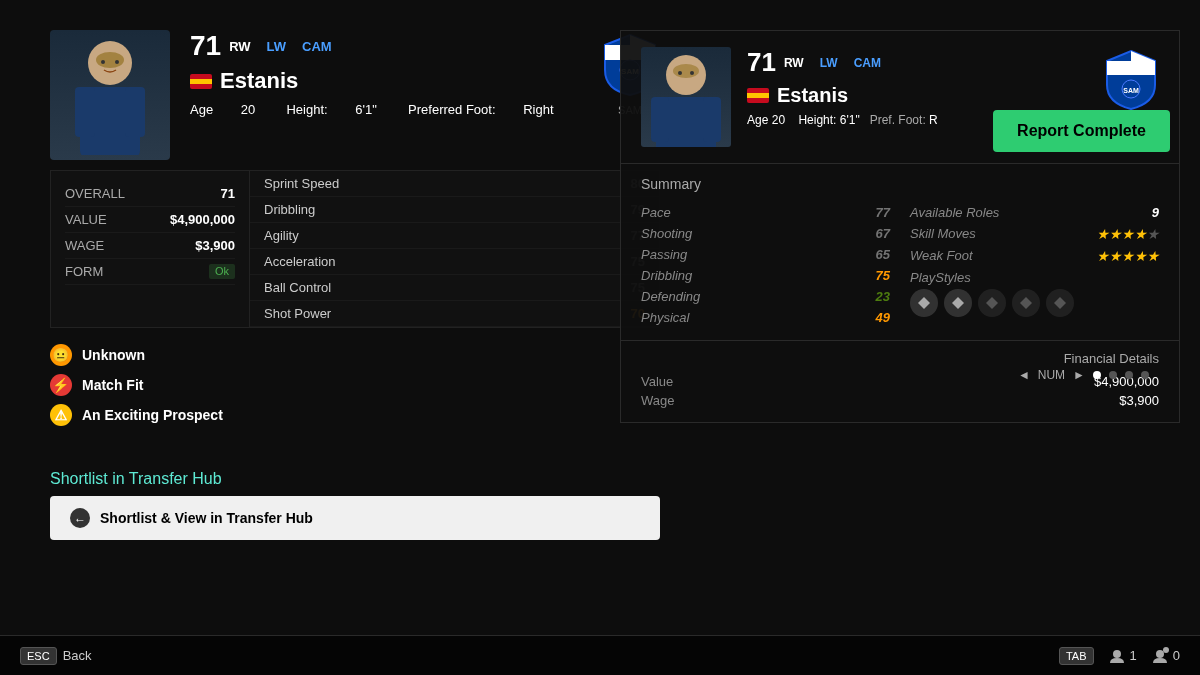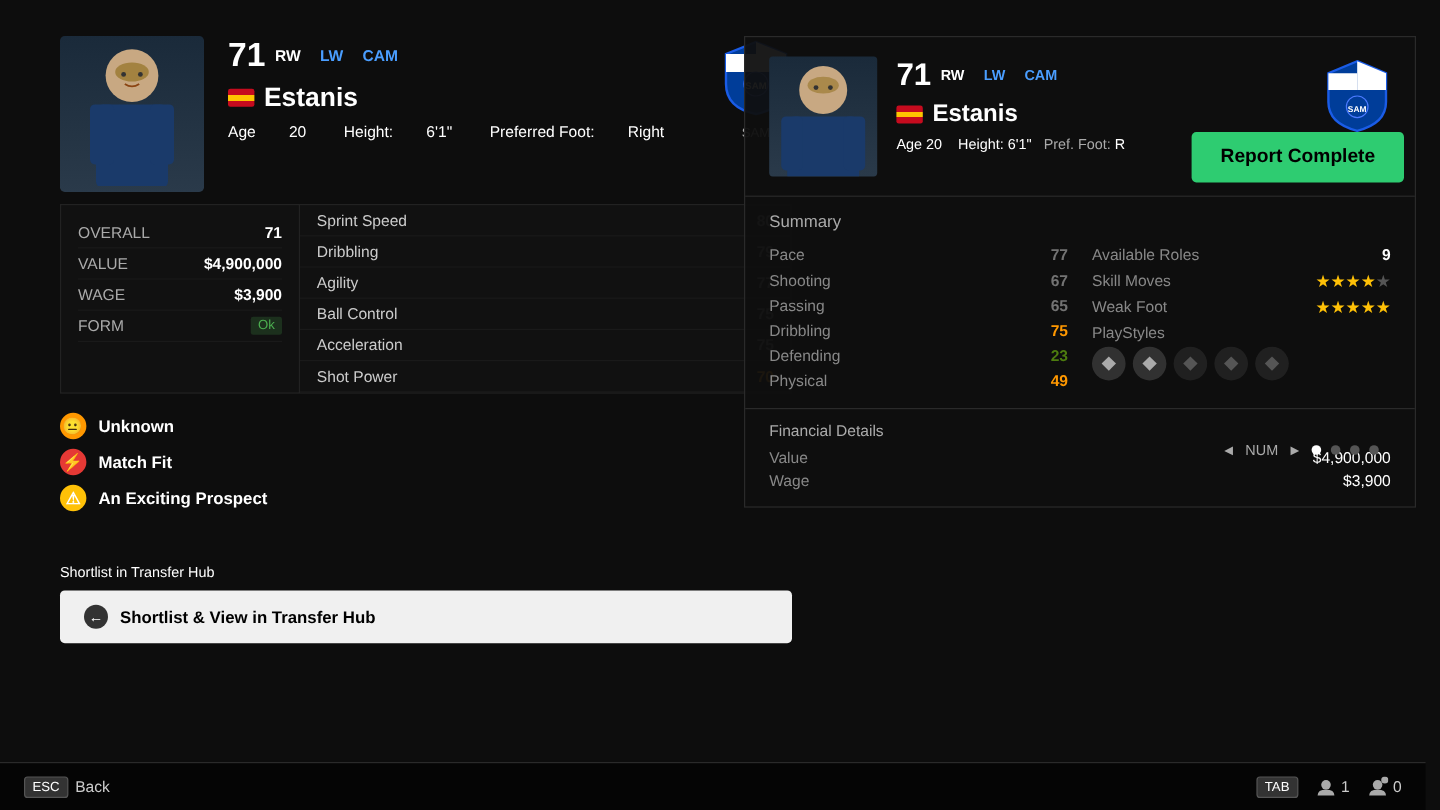--- a/index.html
+++ b/index.html
@@ -335,6 +335,7 @@
       justify-content: space-between;
       font-size: 13px;
       padding: 3px 0;
+      font-style: italic;
     }
 
     .summary-item-label {

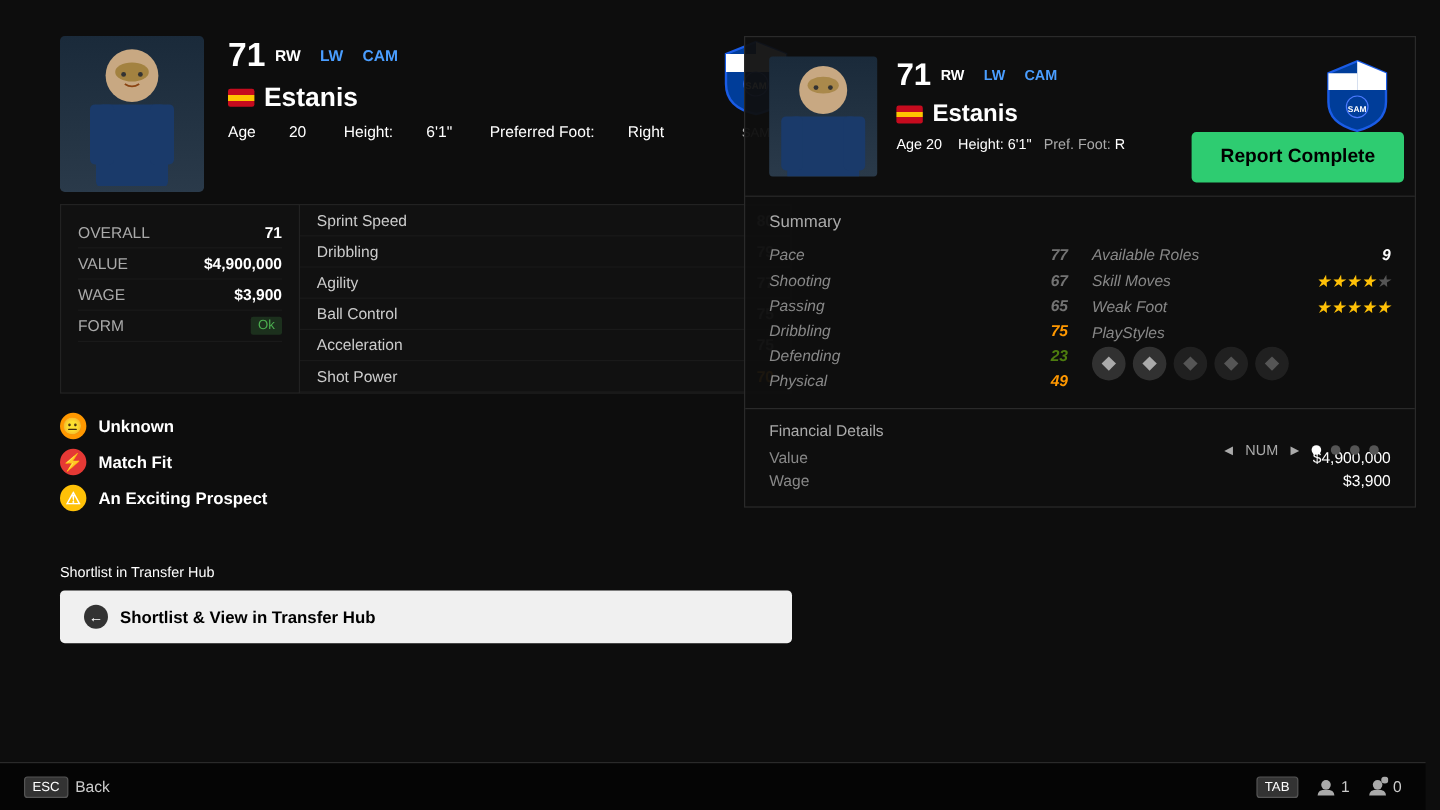--- a/index.html
+++ b/index.html
@@ -621,11 +621,11 @@
         <span class="attr-value val-green">77</span>
       </div>
       <div class="attr-item">
+        <span class="attr-label">Acceleration</span>
+        <span class="attr-value val-green">75</span>
+      </div>
+      <div class="attr-item">
         <span class="attr-label">Ball Control</span>
-        <span class="attr-value val-green">75</span>
-      </div>
-      <div class="attr-item">
-        <span class="attr-label">Acceleration</span>
         <span class="attr-value val-green">75</span>
       </div>
       <div class="attr-item">

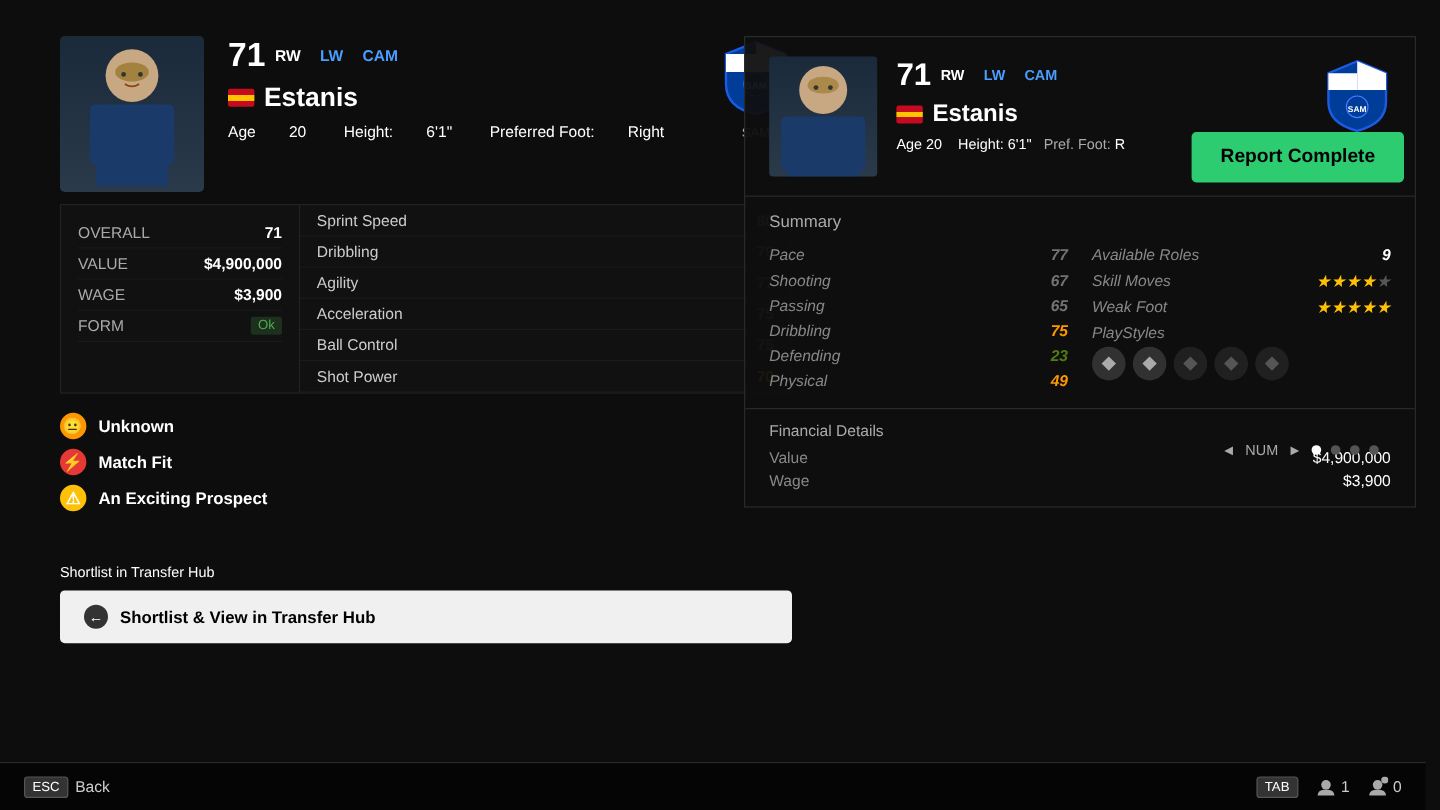--- a/index.html
+++ b/index.html
@@ -386,6 +386,7 @@
     .financial-section {
       padding: 10px 20px;
       border-top: 1px solid #2a2a2a;
+      text-align: right;
     }
 
     .financial-title {

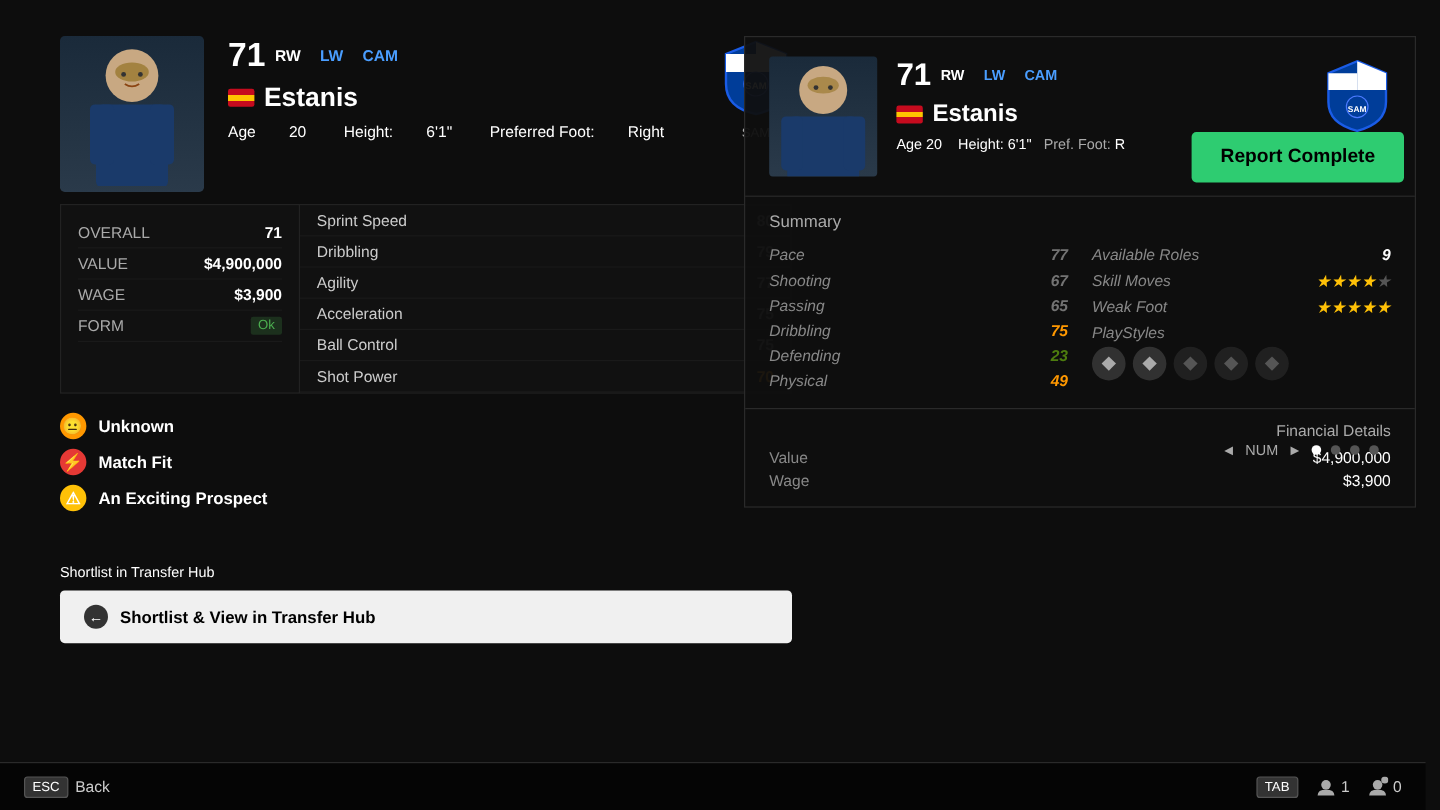--- a/index.html
+++ b/index.html
@@ -180,8 +180,8 @@
     }
 
     .shortlist-label {
-      font-size: 12px;
-      color: #ffffff;
+      font-size: 16px;
+      color: #5eead4;
       margin-bottom: 8px;
     }
 

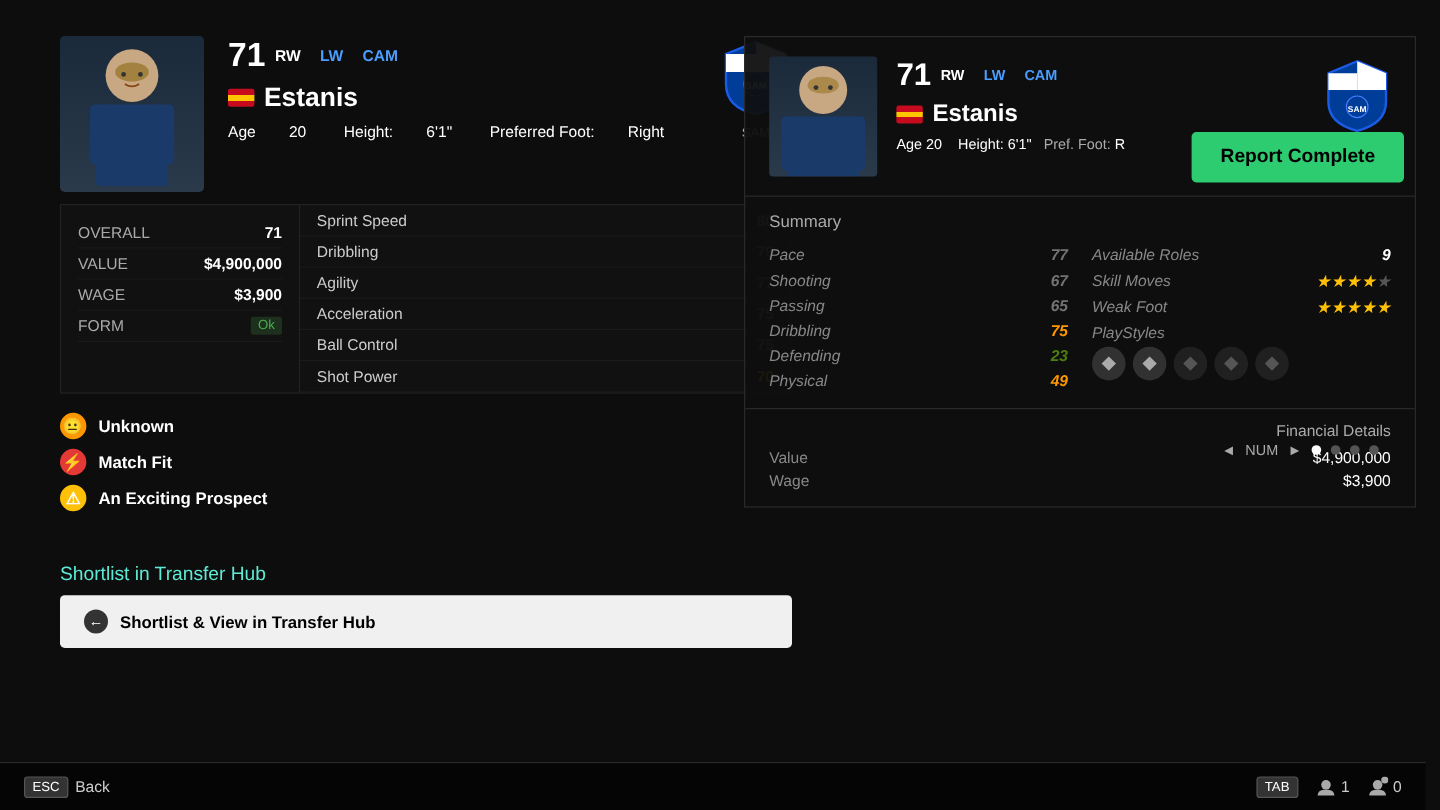--- a/index.html
+++ b/index.html
@@ -442,7 +442,7 @@
       position: absolute;
       bottom: 0;
       left: 0;
-      right: 12px;
+      right: 0;
       height: 40px;
       background: rgba(5,5,5,0.95);
       border-top: 1px solid #2a2a2a;

